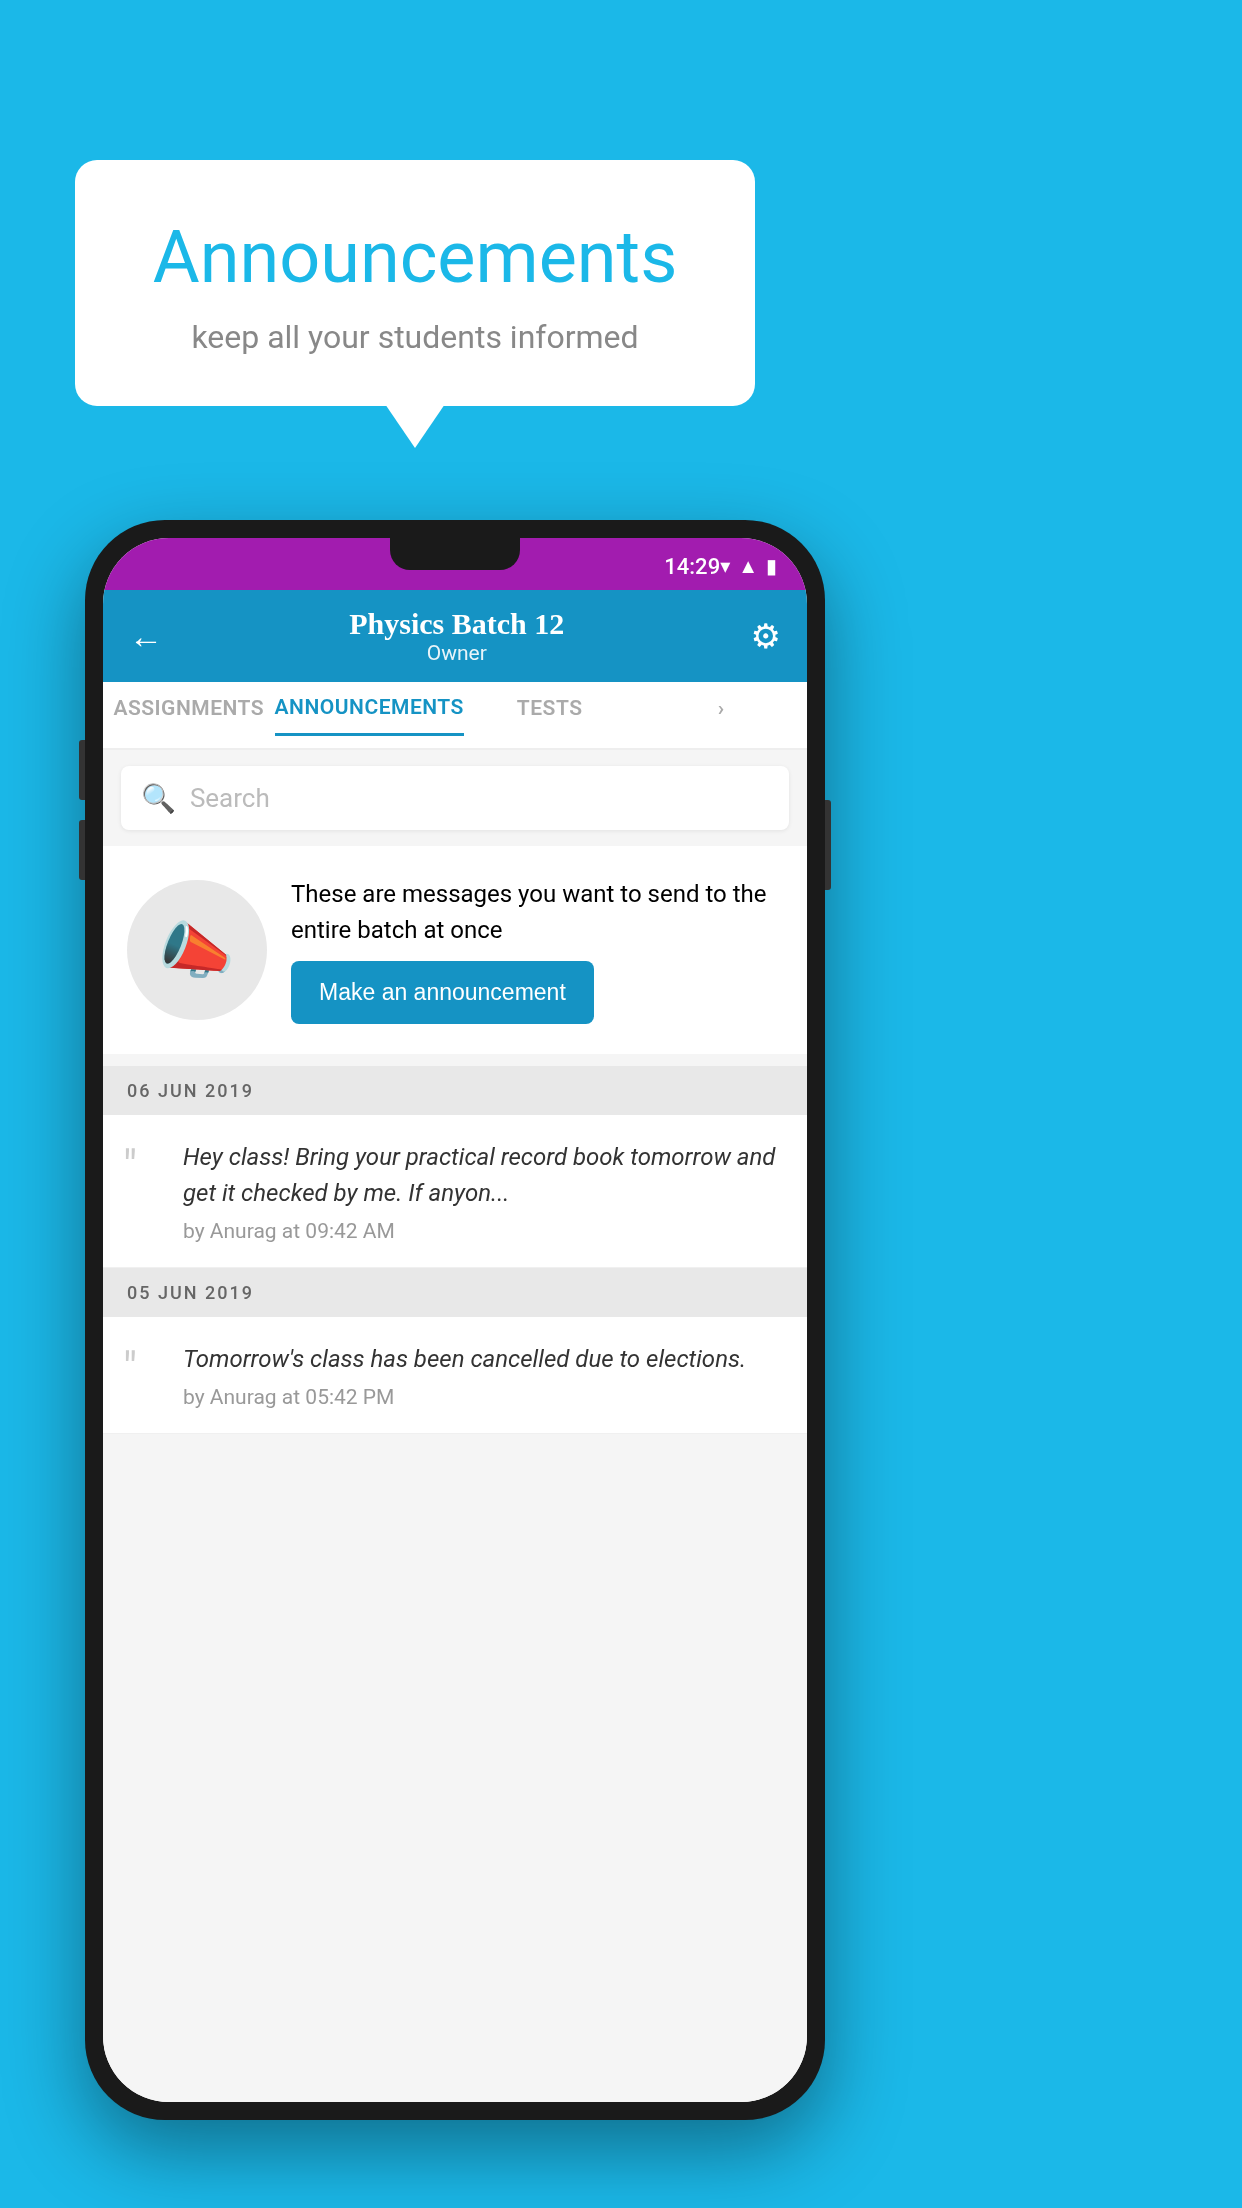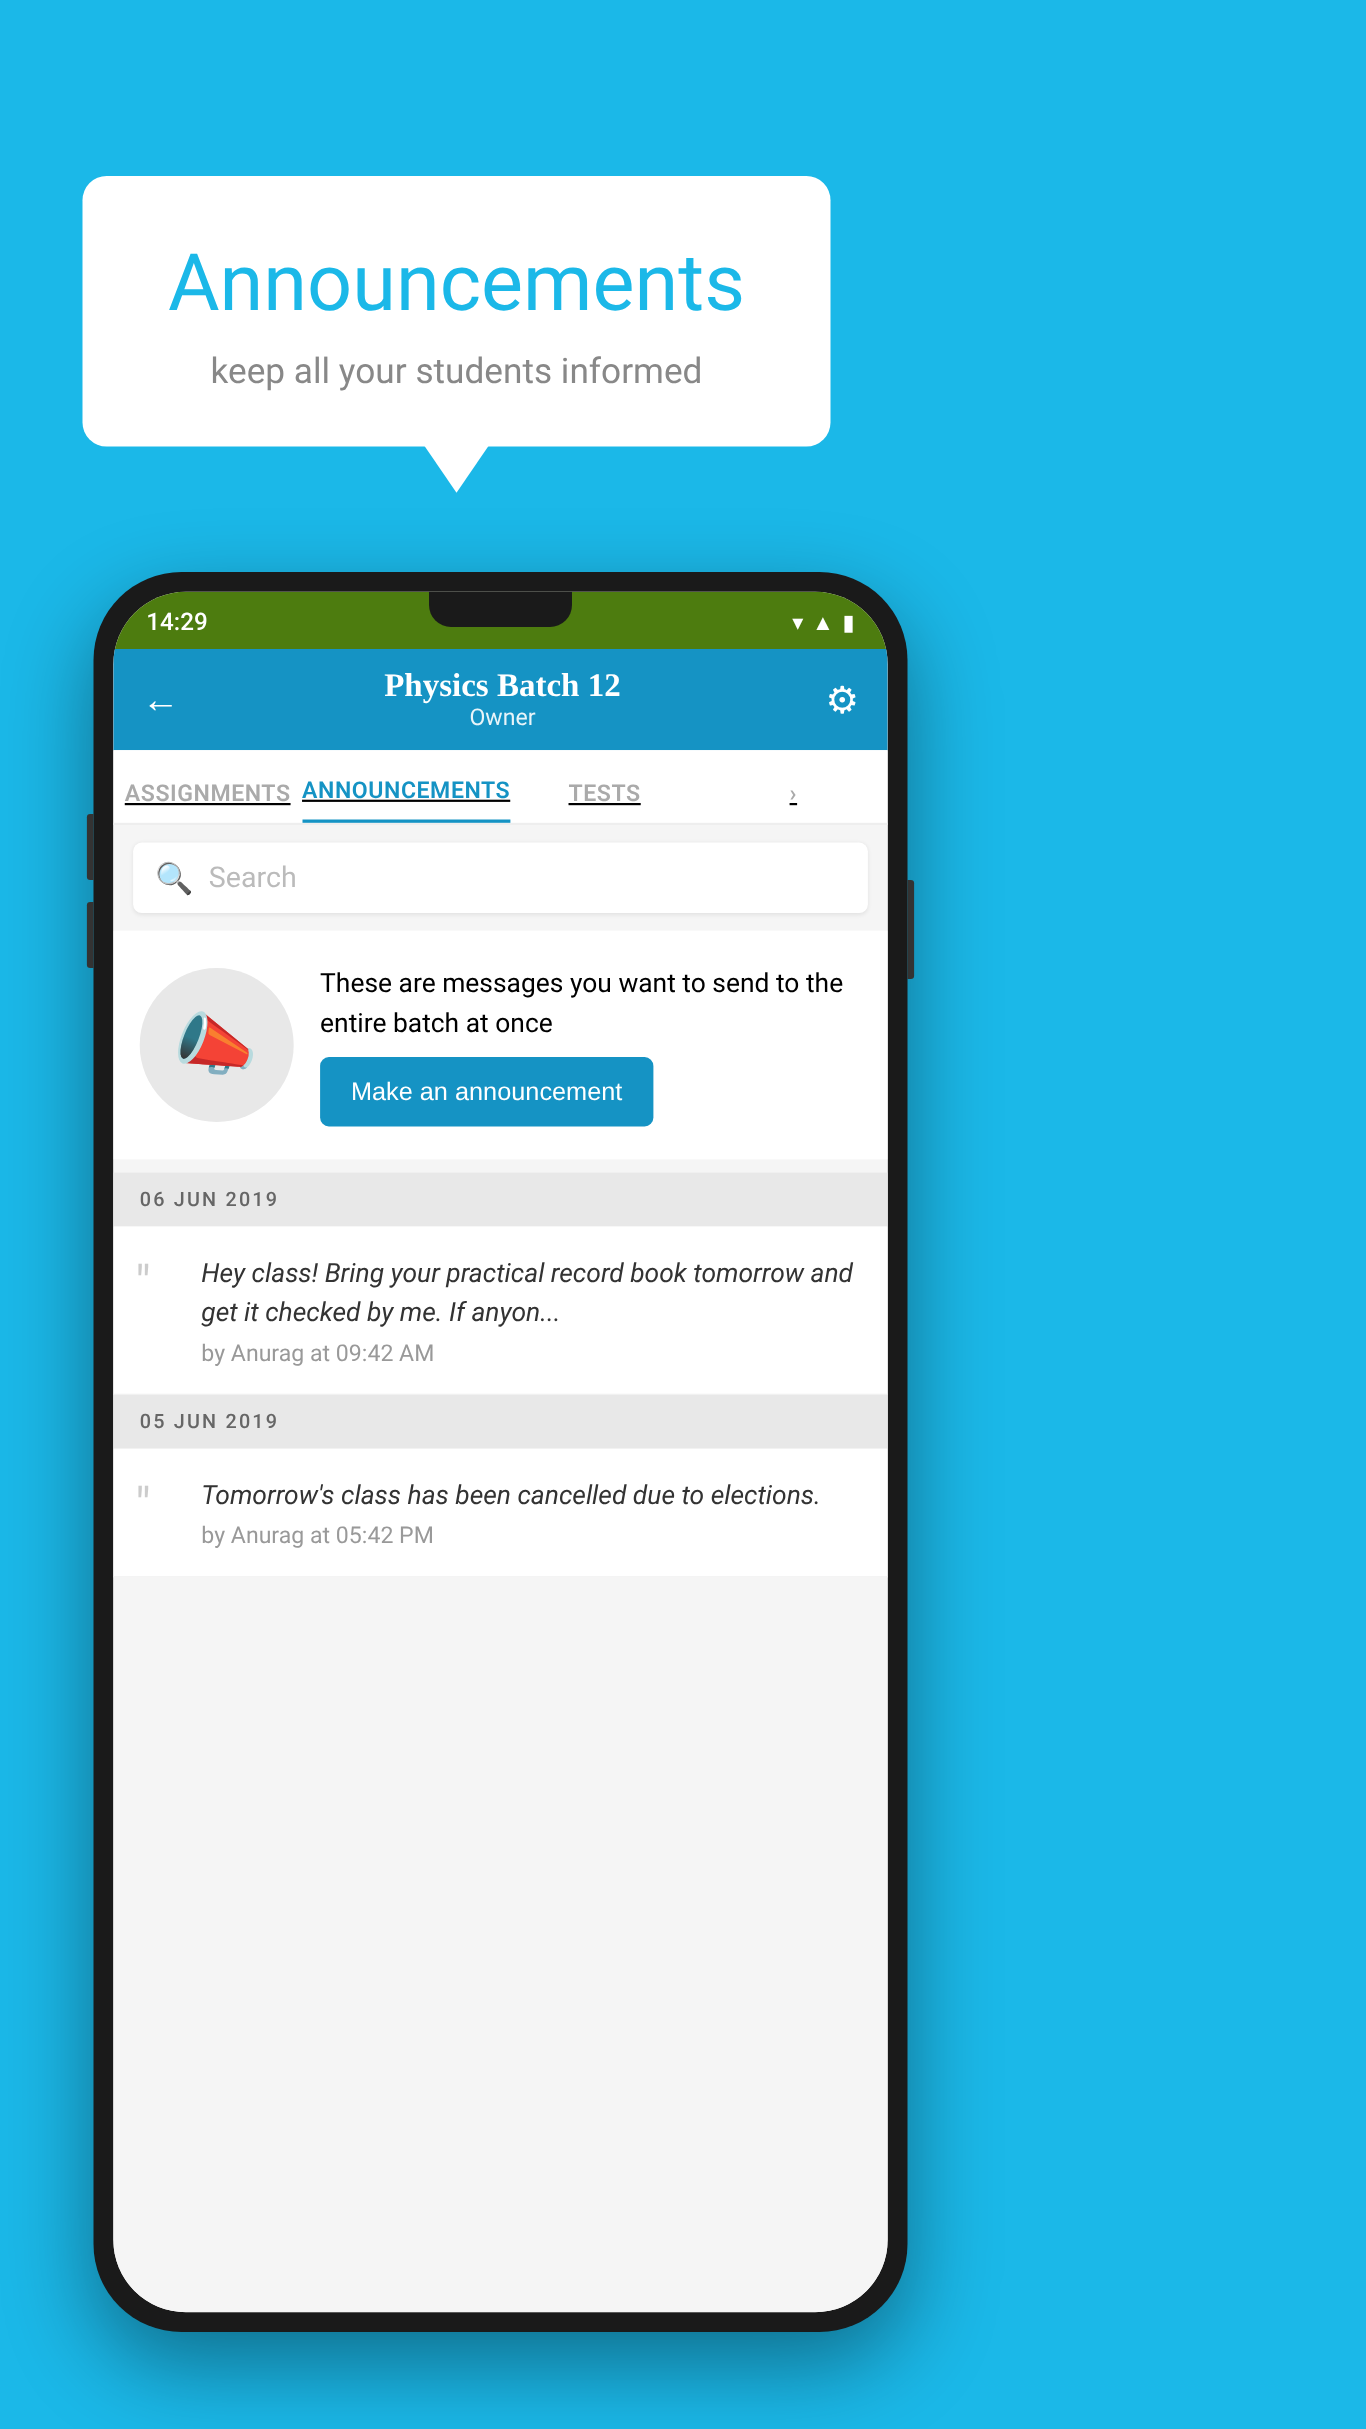--- a/index.html
+++ b/index.html
@@ -89,10 +89,10 @@
     
     .status-bar {
       height: 52px;
-      background: #4d7c0f;
-      display: flex;
-      align-items: center;
-      justify-content: space-between;
+      background: #a21caf;
+      display: flex;
+      align-items: center;
+      justify-content: flex-end;
       padding: 0 30px;
       padding-top: 4px;
     }

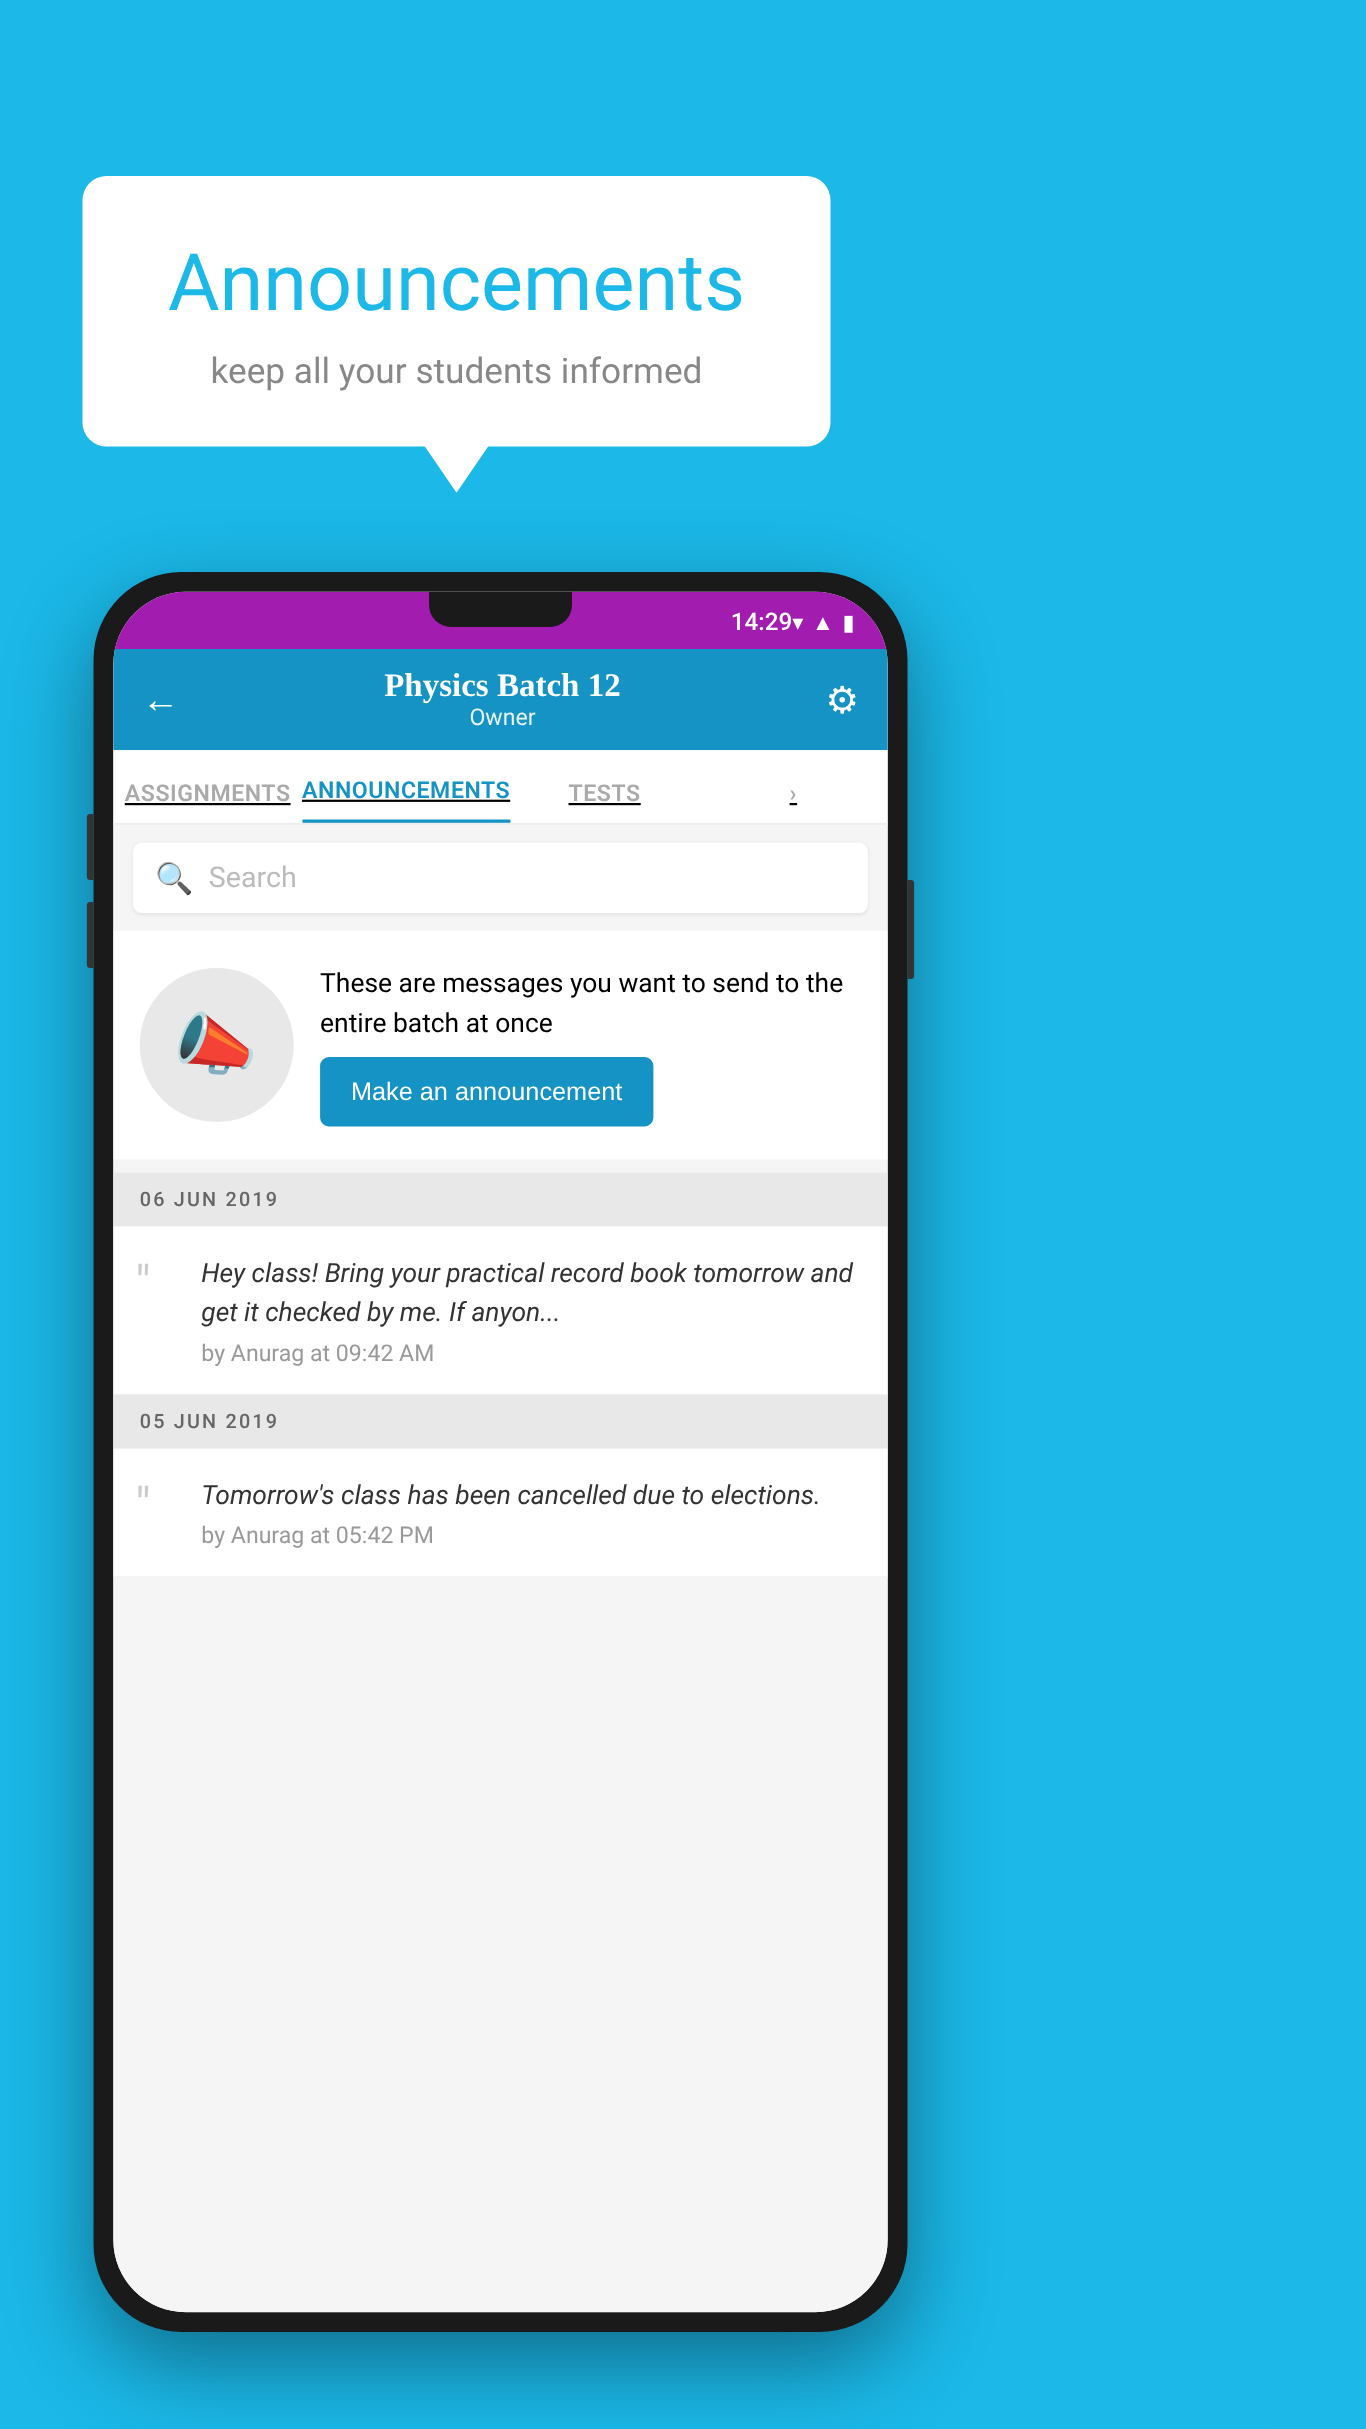--- a/index.html
+++ b/index.html
@@ -151,8 +151,7 @@
       display: flex;
       border-bottom: 2px solid #eee;
       height: 68px;
-      align-items: flex-end;
-      text-decoration: underline;
+      align-items: center;
     }
     .tab-item {
       flex: 1;

